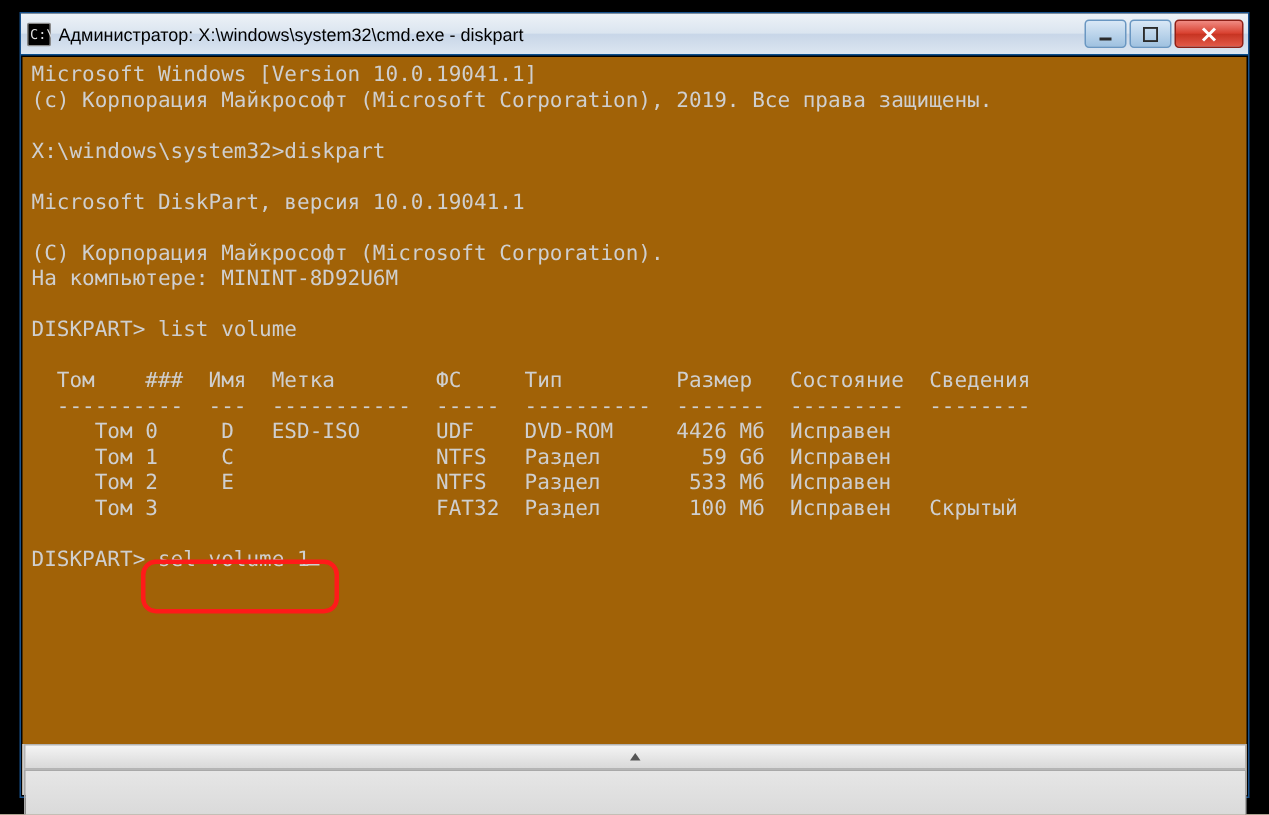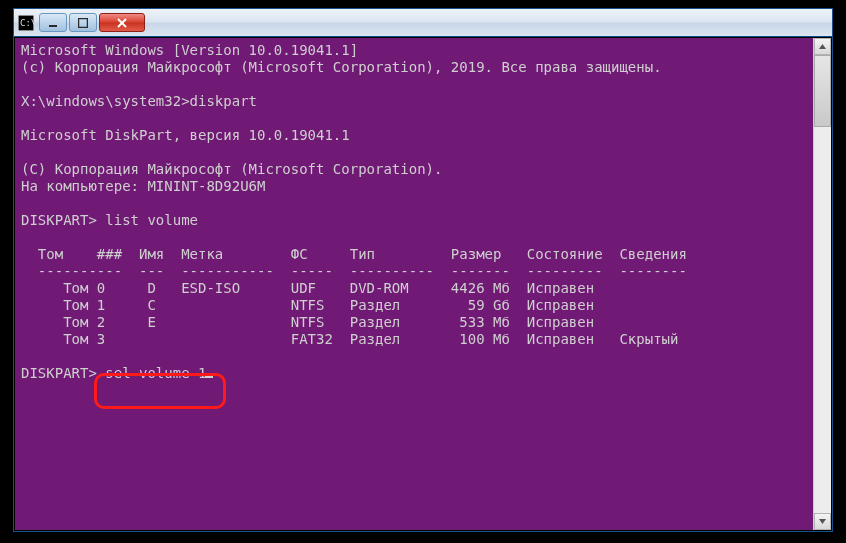--- a/index.html
+++ b/index.html
@@ -152,6 +152,7 @@
           <text x="2" y="11" font-family="Consolas,monospace" font-size="9" fill="#ddd">C:\</text>
         </svg>
       </span>
+      <span class="title">Администратор: X:\windows\system32\cmd.exe - diskpart</span>
       <div class="btns">
         <div class="wbtn min">
           <svg width="10" height="10">

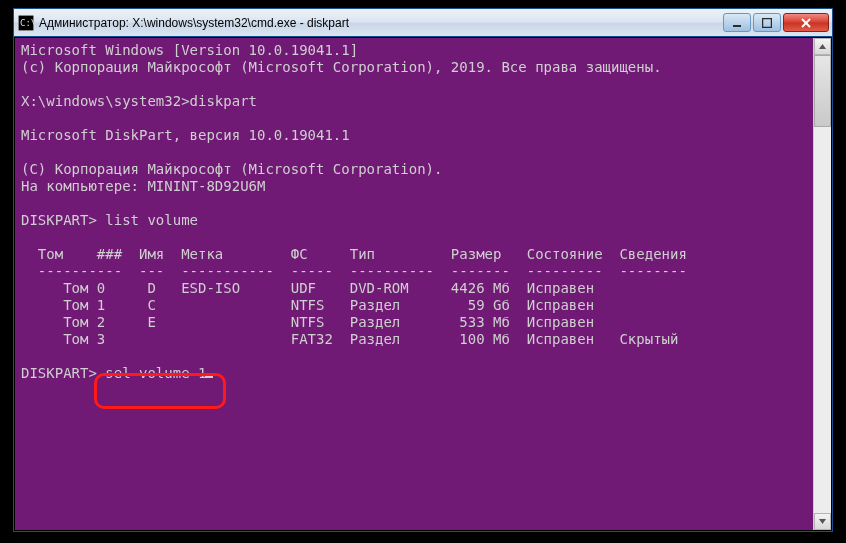--- a/index.html
+++ b/index.html
@@ -82,9 +82,9 @@
     left: 1px;
     right: 1px;
     bottom: 1px;
-    background: #701a75;
-    display: flex;
-    flex-direction: row;
+    background: #a16207;
+    display: flex;
+    flex-direction: column;
   }
   .term {
     flex: 1 1 auto;

